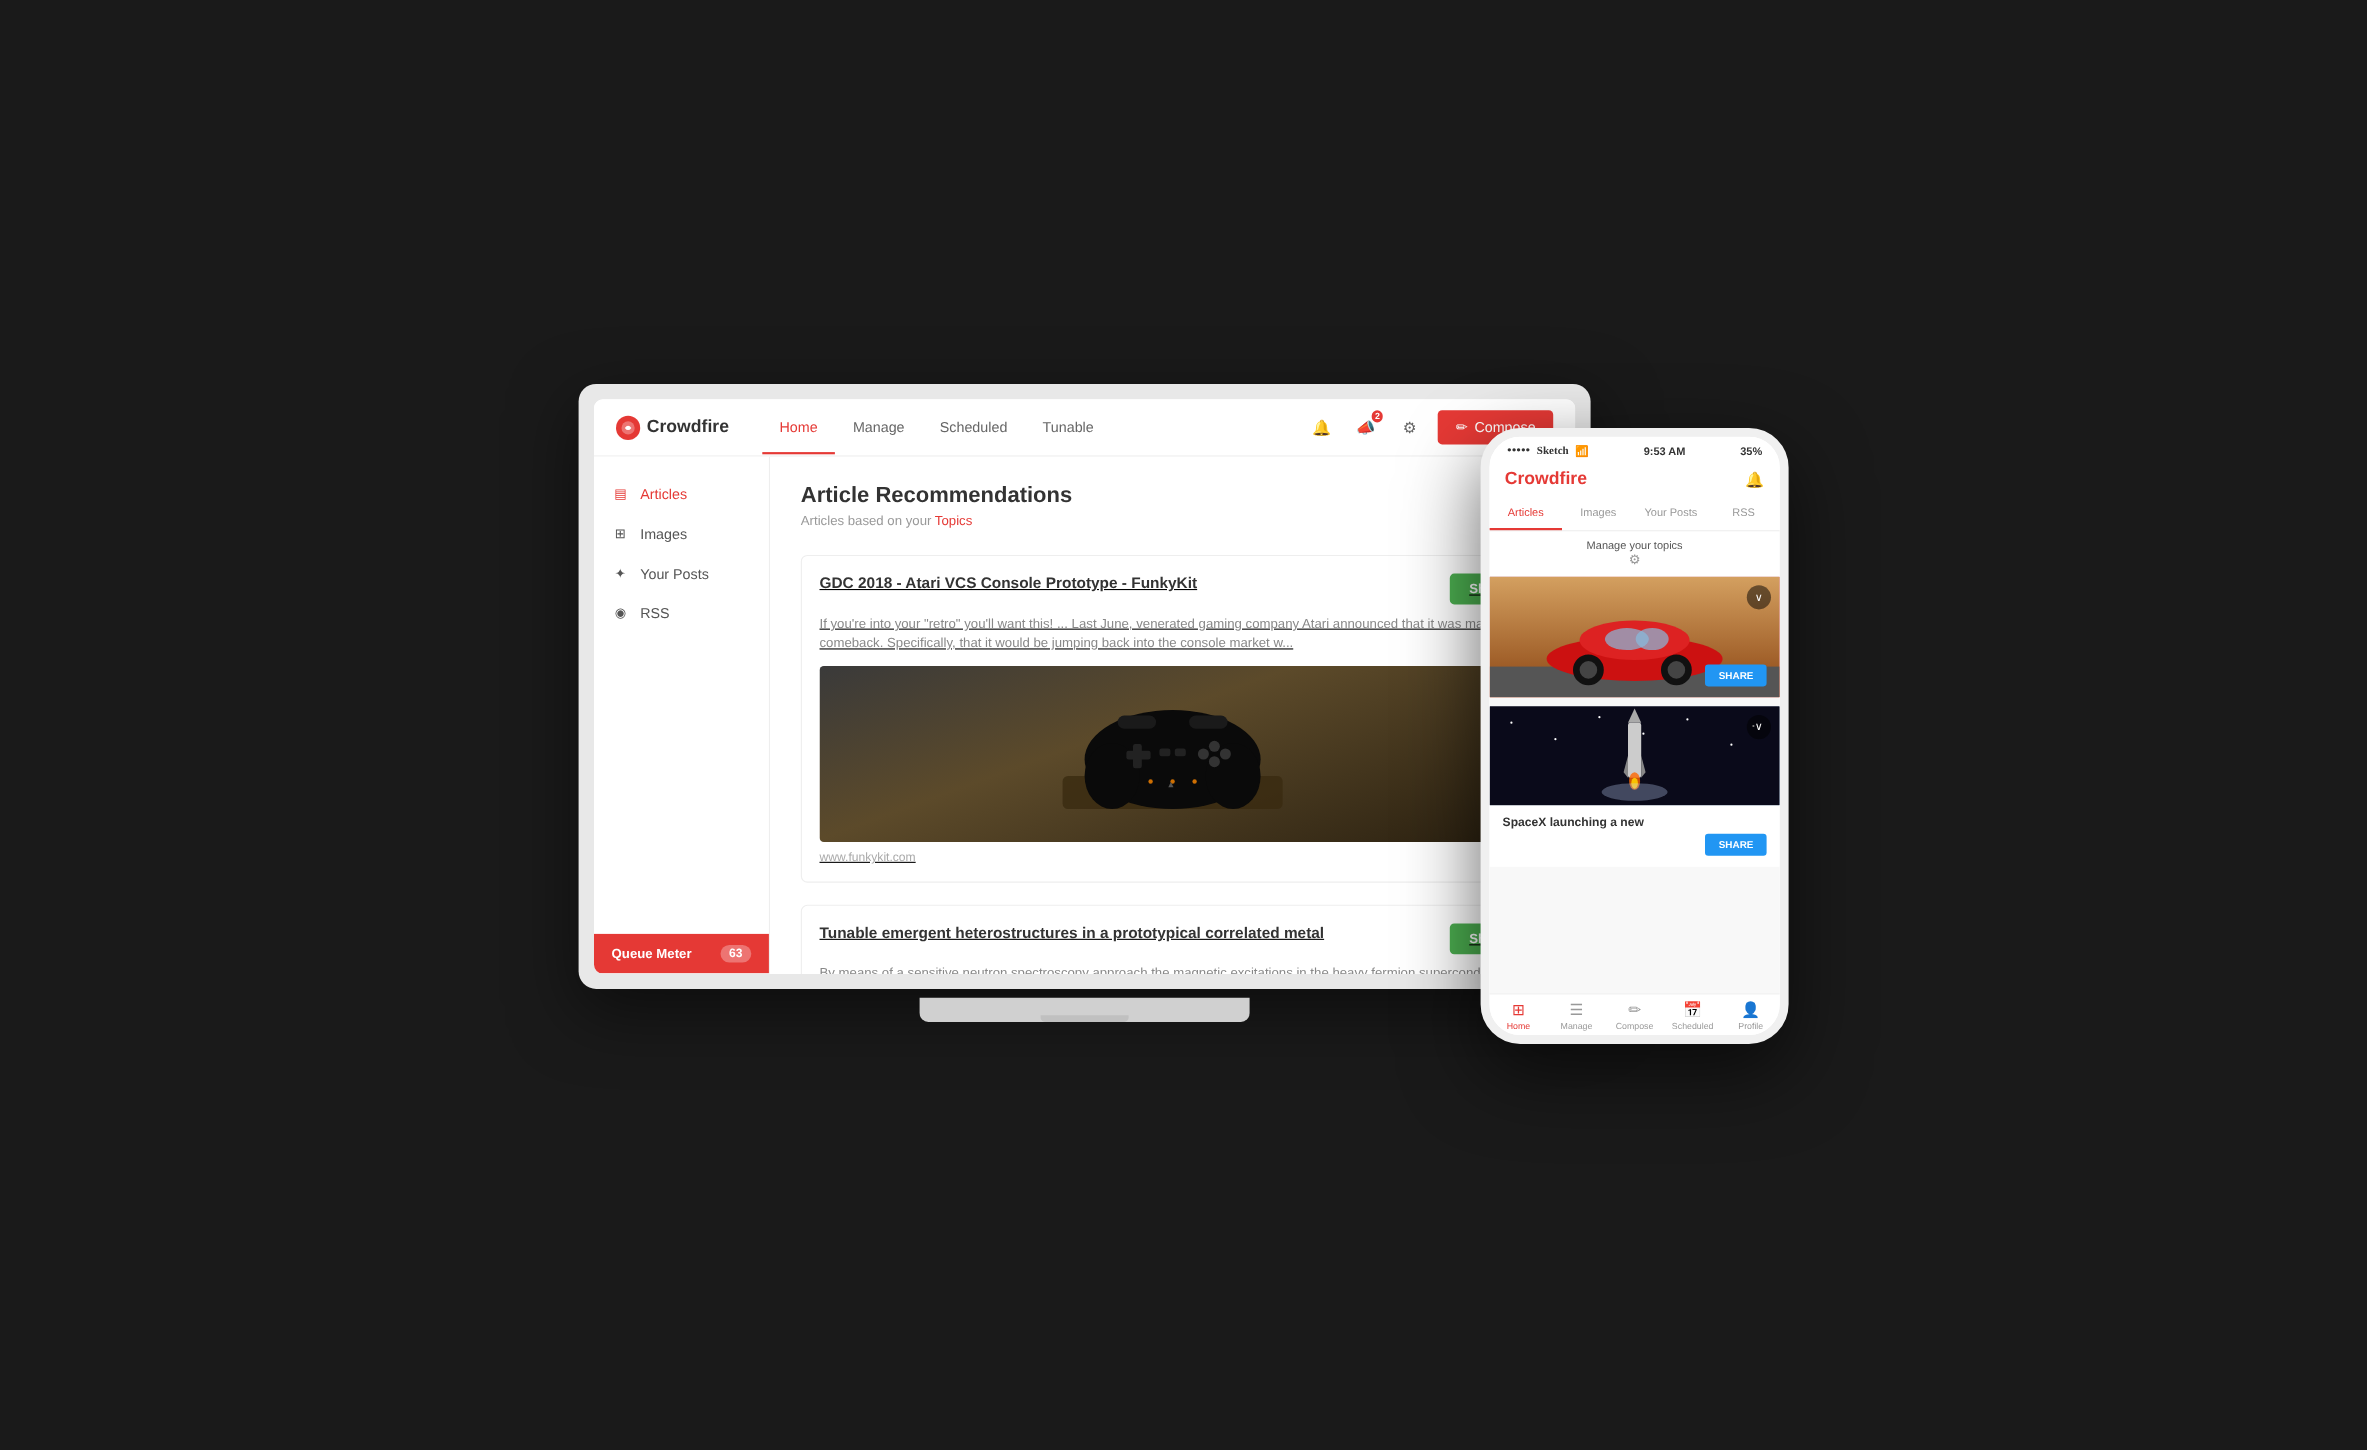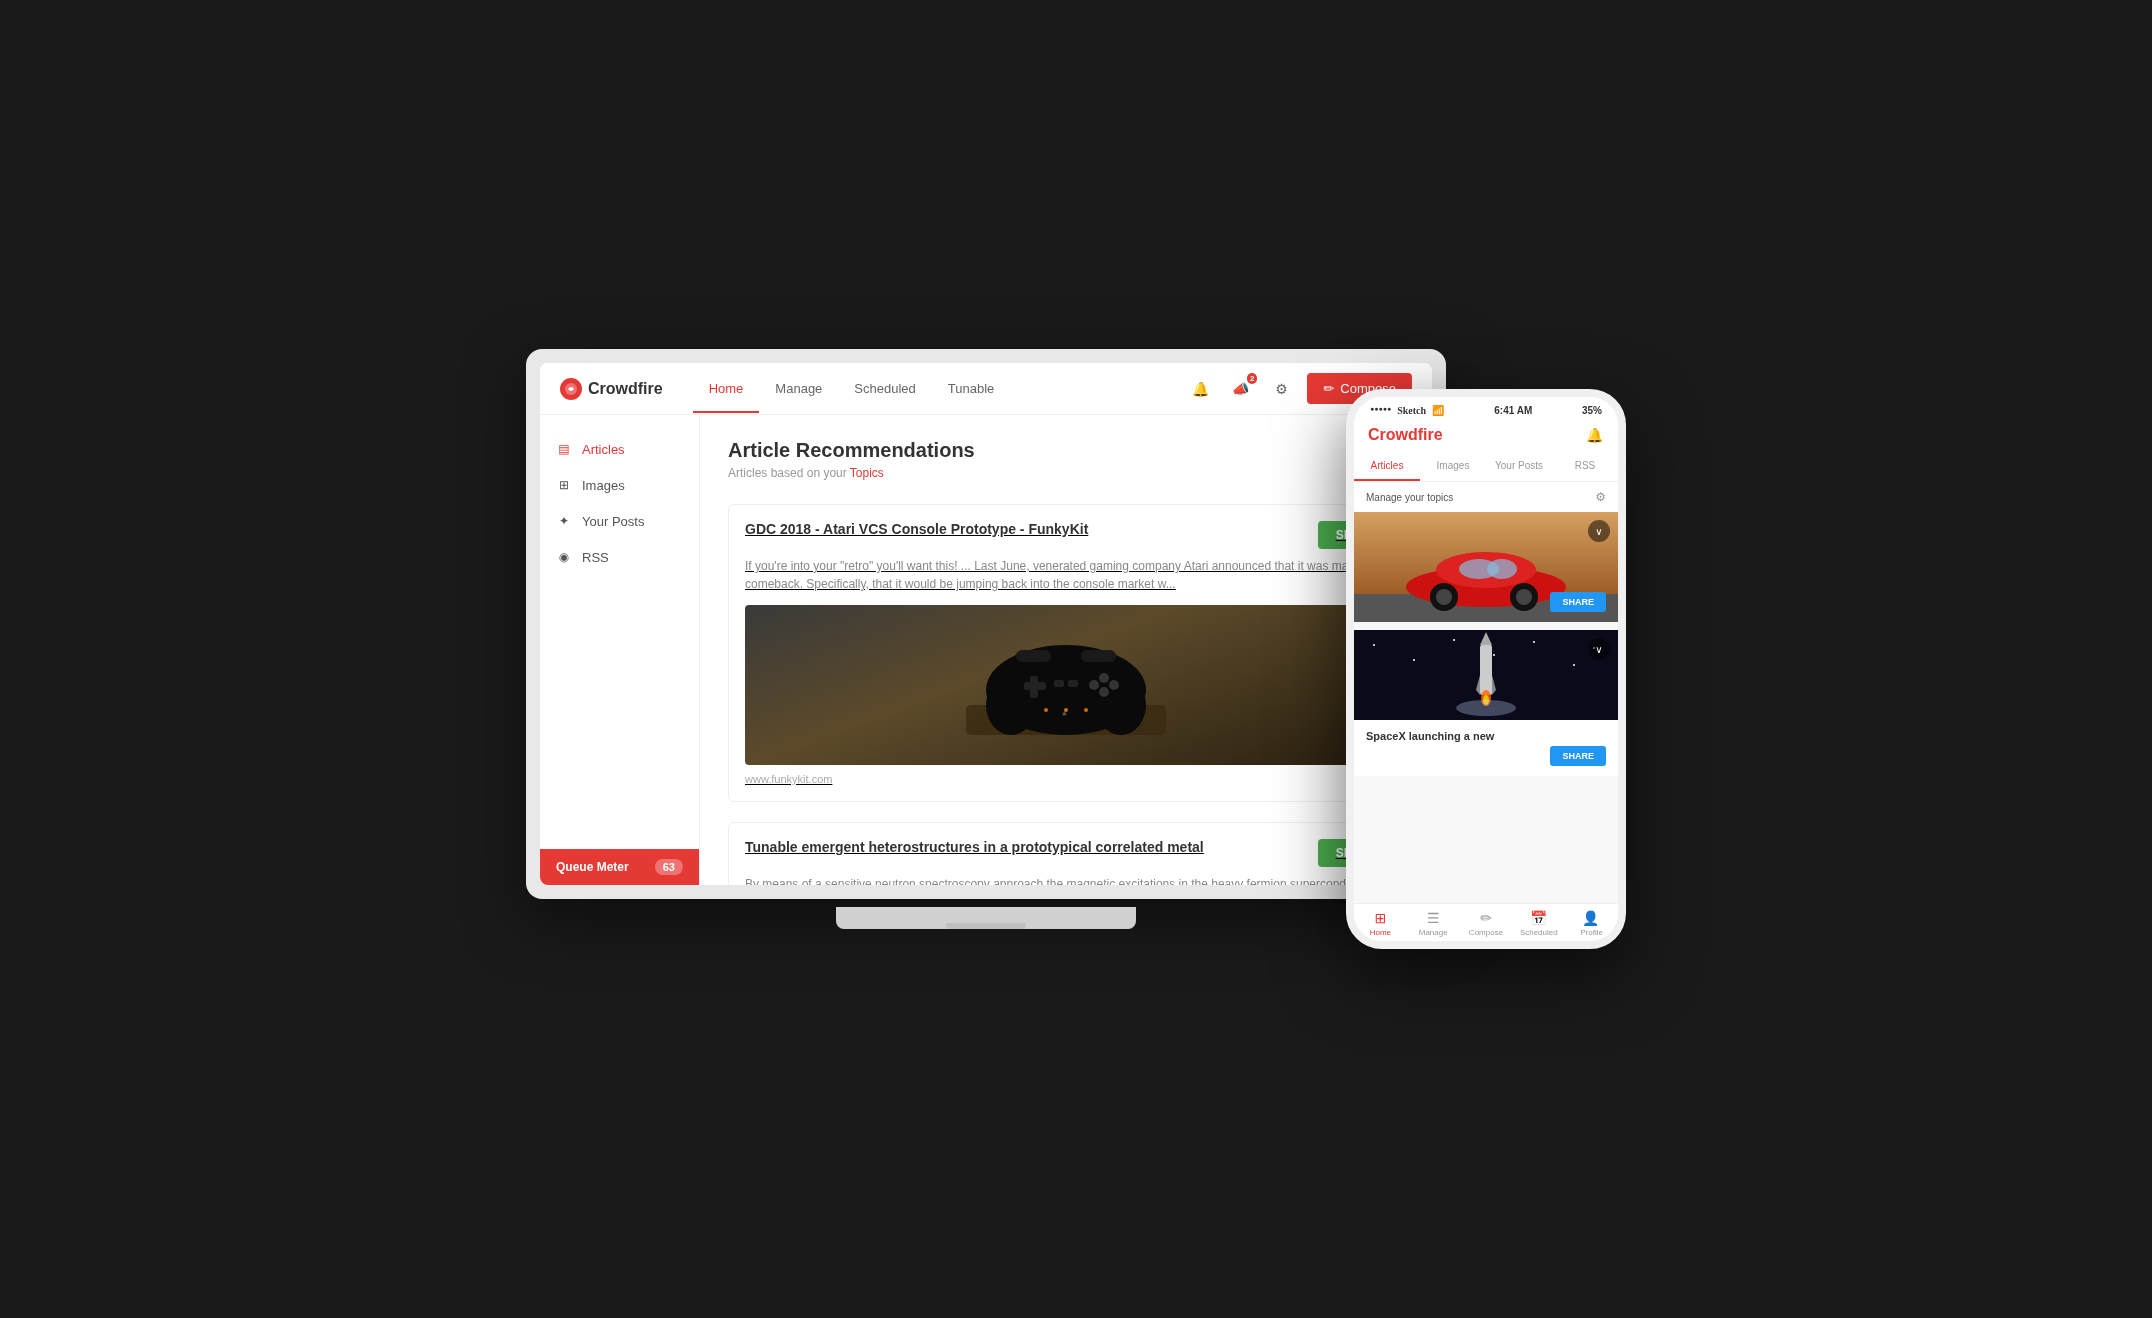--- a/index.html
+++ b/index.html
@@ -707,7 +707,7 @@
         <span style="margin-left:3px;">Sketch</span>
         <span style="margin-left:3px;">📶</span>
       </div>
-      <span>6:41 AM</span>
+      <span>9:53 AM</span>
       <span>35%</span>
     </div>
 

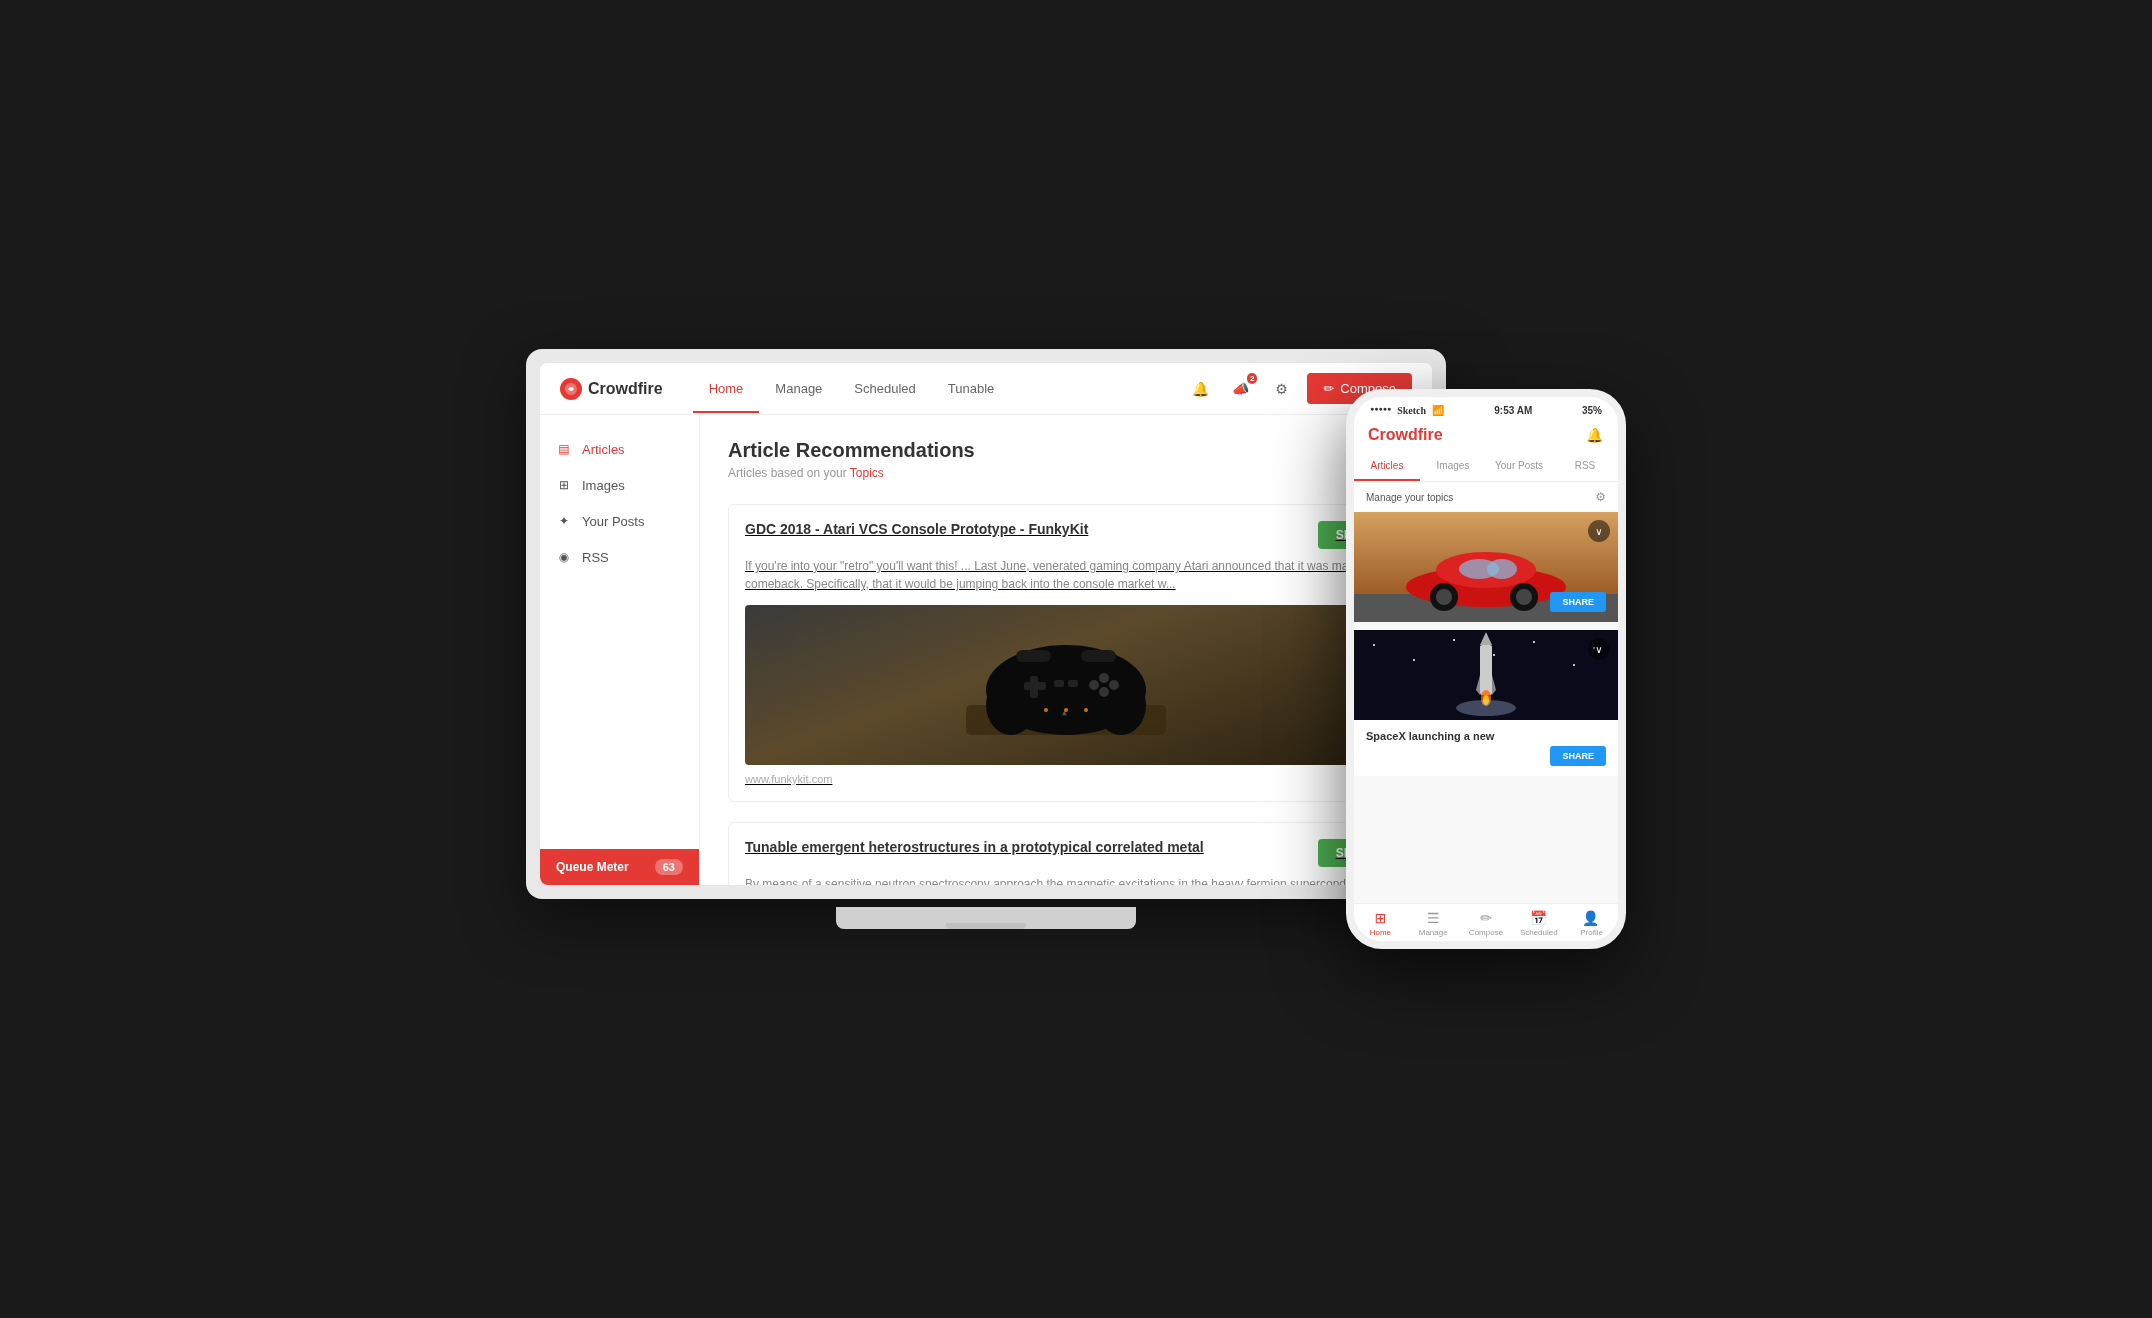--- a/index.html
+++ b/index.html
@@ -450,6 +450,7 @@
       font-size: 10px;
       color: #555;
       font-weight: 500;
+      flex-direction: column;
     }
 
     .topics-gear {

